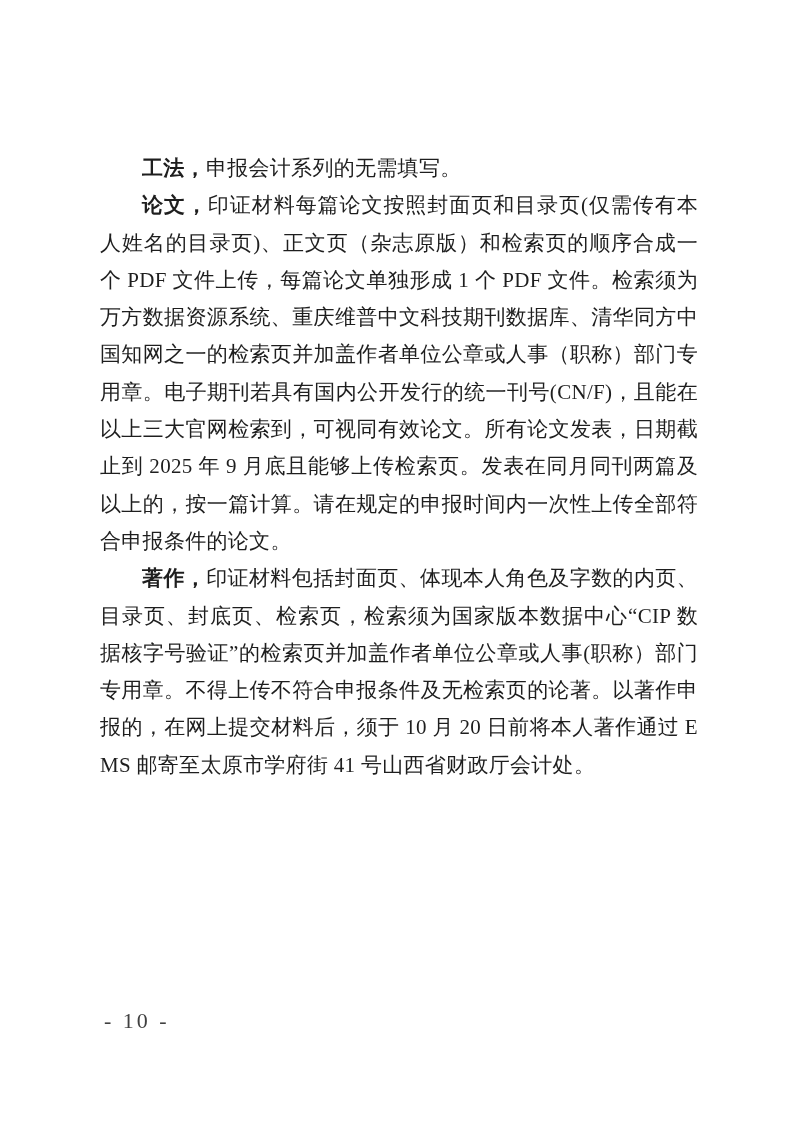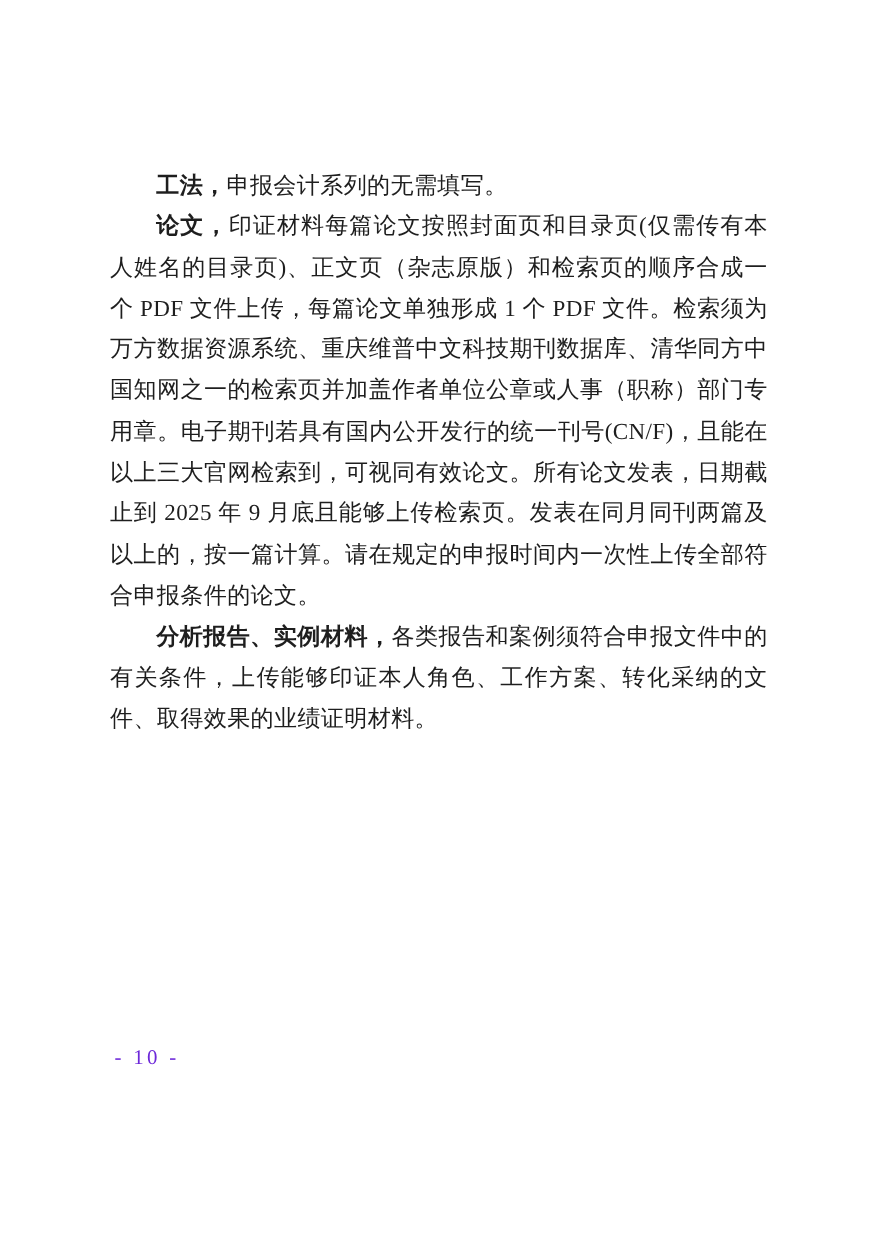--- a/index.html
+++ b/index.html
@@ -44,6 +44,7 @@
   <div class="content">
     <p class="para"><span class="lead">工法，</span><span>申报会计系列的无需填写。</span></p>
     <p class="para"><span class="lead">论文，</span><span>印证材料每篇论文按照封面页和目录页(仅需传有本人姓名的目录页)、正文页（杂志原版）和检索页的顺序合成一个 PDF 文件上传，每篇论文单独形成 1 个 PDF 文件。检索须为万方数据资源系统、重庆维普中文科技期刊数据库、清华同方中国知网之一的检索页并加盖作者单位公章或人事（职称）部门专用章。电子期刊若具有国内公开发行的统一刊号(CN/F)，且能在以上三大官网检索到，可视同有效论文。所有论文发表，日期截止到 2025 年 9 月底且能够上传检索页。发表在同月同刊两篇及以上的，按一篇计算。请在规定的申报时间内一次性上传全部符合申报条件的论文。</span></p>
+    <p class="para"><span class="lead">著作，</span><span>印证材料包括封面页、体现本人角色及字数的内页、目录页、封底页、检索页，检索须为国家版本数据中心“CIP 数据核字号验证”的检索页并加盖作者单位公章或人事(职称）部门专用章。不得上传不符合申报条件及无检索页的论著。以著作申报的，在网上提交材料后，须于 10 月 20 日前将本人著作通过 EMS 邮寄至太原市学府街 41 号山西省财政厅会计处。</span></p>
     <p class="para"><span class="lead">分析报告、实例材料，</span><span>各类报告和案例须符合申报文件中的有关条件，上传能够印证本人角色、工作方案、转化采纳的文件、取得效果的业绩证明材料。</span></p>
   </div>
   <div class="page-number">- 10 -</div>

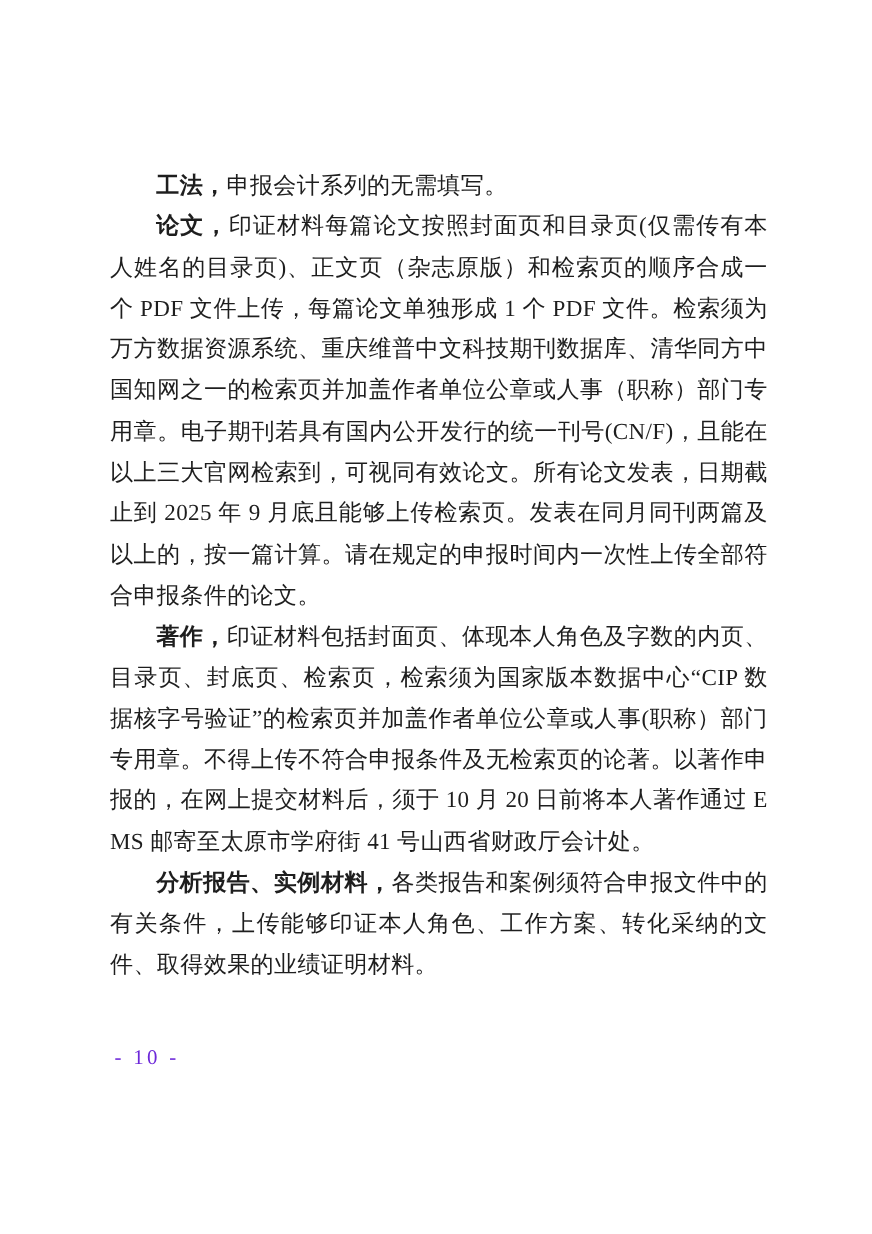--- a/index.html
+++ b/index.html
@@ -45,7 +45,6 @@
     <p class="para"><span class="lead">工法，</span><span>申报会计系列的无需填写。</span></p>
     <p class="para"><span class="lead">论文，</span><span>印证材料每篇论文按照封面页和目录页(仅需传有本人姓名的目录页)、正文页（杂志原版）和检索页的顺序合成一个 PDF 文件上传，每篇论文单独形成 1 个 PDF 文件。检索须为万方数据资源系统、重庆维普中文科技期刊数据库、清华同方中国知网之一的检索页并加盖作者单位公章或人事（职称）部门专用章。电子期刊若具有国内公开发行的统一刊号(CN/F)，且能在以上三大官网检索到，可视同有效论文。所有论文发表，日期截止到 2025 年 9 月底且能够上传检索页。发表在同月同刊两篇及以上的，按一篇计算。请在规定的申报时间内一次性上传全部符合申报条件的论文。</span></p>
     <p class="para"><span class="lead">著作，</span><span>印证材料包括封面页、体现本人角色及字数的内页、目录页、封底页、检索页，检索须为国家版本数据中心“CIP 数据核字号验证”的检索页并加盖作者单位公章或人事(职称）部门专用章。不得上传不符合申报条件及无检索页的论著。以著作申报的，在网上提交材料后，须于 10 月 20 日前将本人著作通过 EMS 邮寄至太原市学府街 41 号山西省财政厅会计处。</span></p>
-    <p class="para"><span class="lead">分析报告、实例材料，</span><span>各类报告和案例须符合申报文件中的有关条件，上传能够印证本人角色、工作方案、转化采纳的文件、取得效果的业绩证明材料。</span></p>
   </div>
   <div class="page-number">- 10 -</div>
 </div>

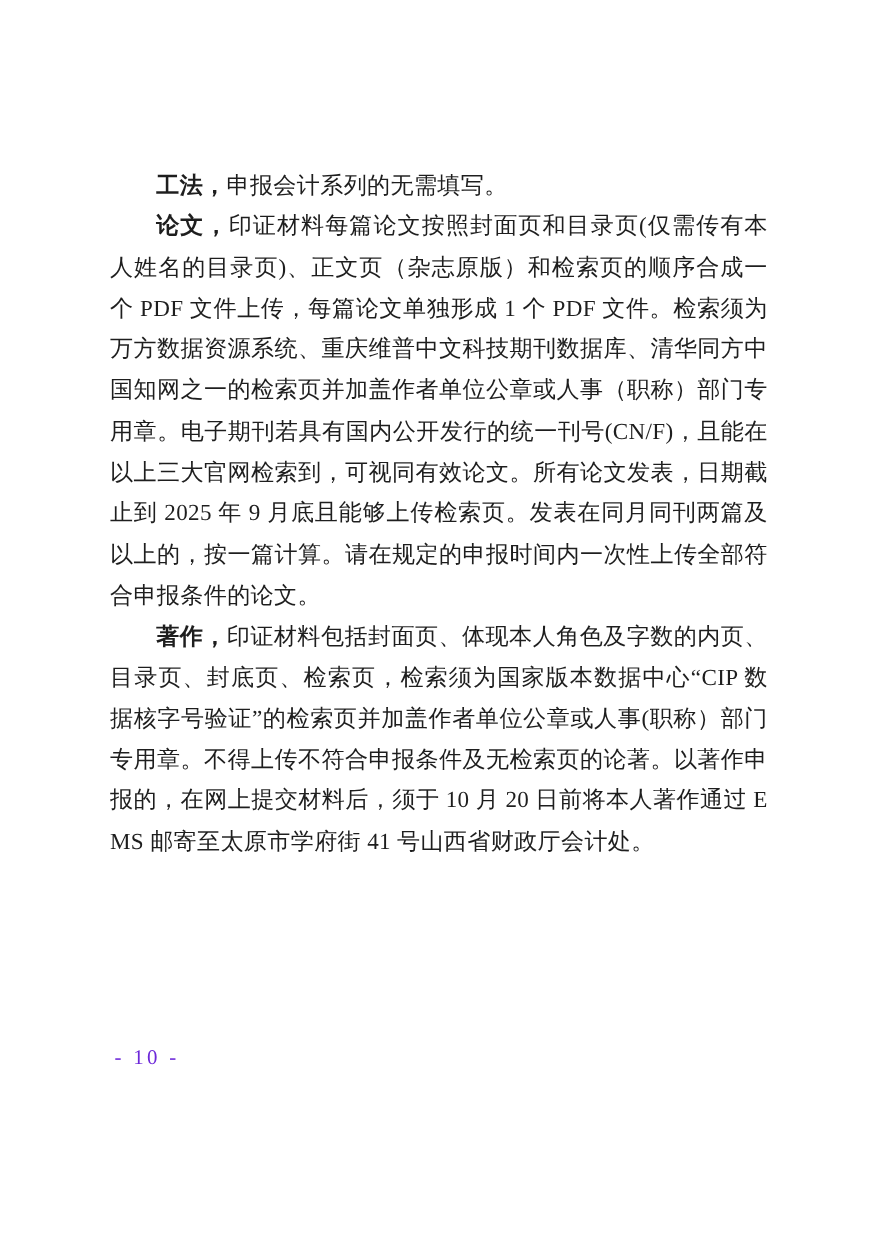--- a/index.html
+++ b/index.html
@@ -31,10 +31,10 @@
   .page-number {
     position: absolute;
     left: 104px;
-    top: 951px;
-    font-size: 19px;
+    top: 1008px;
+    font-size: 22px;
     letter-spacing: 3px;
-    color: #6d28d9;
+    color: #404040;
   }
 </style>
 </head>

